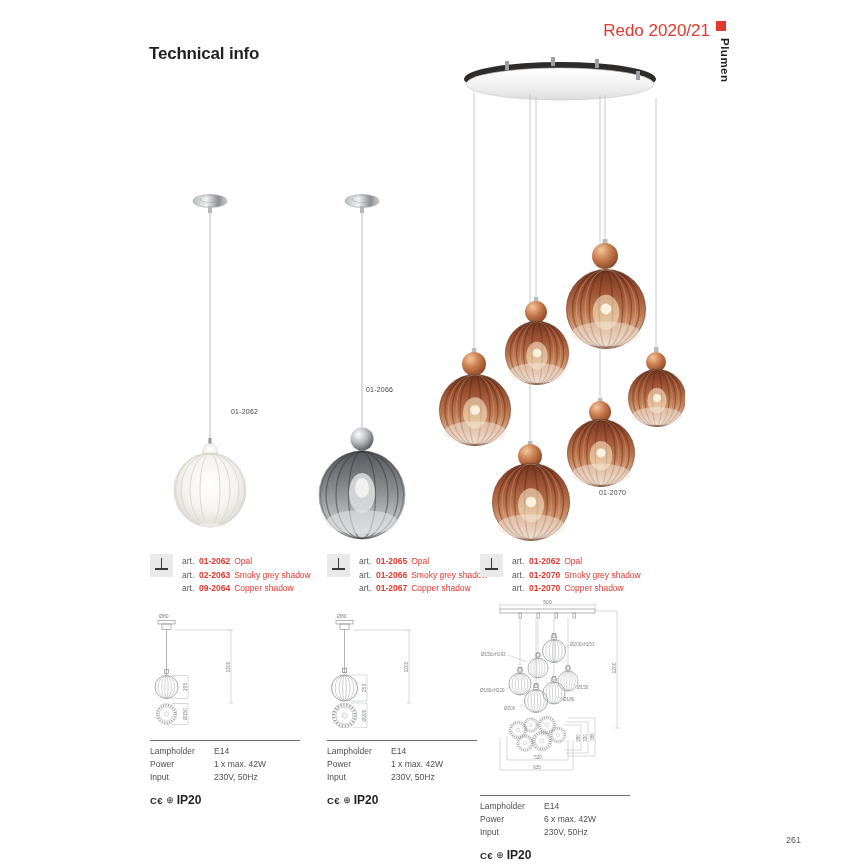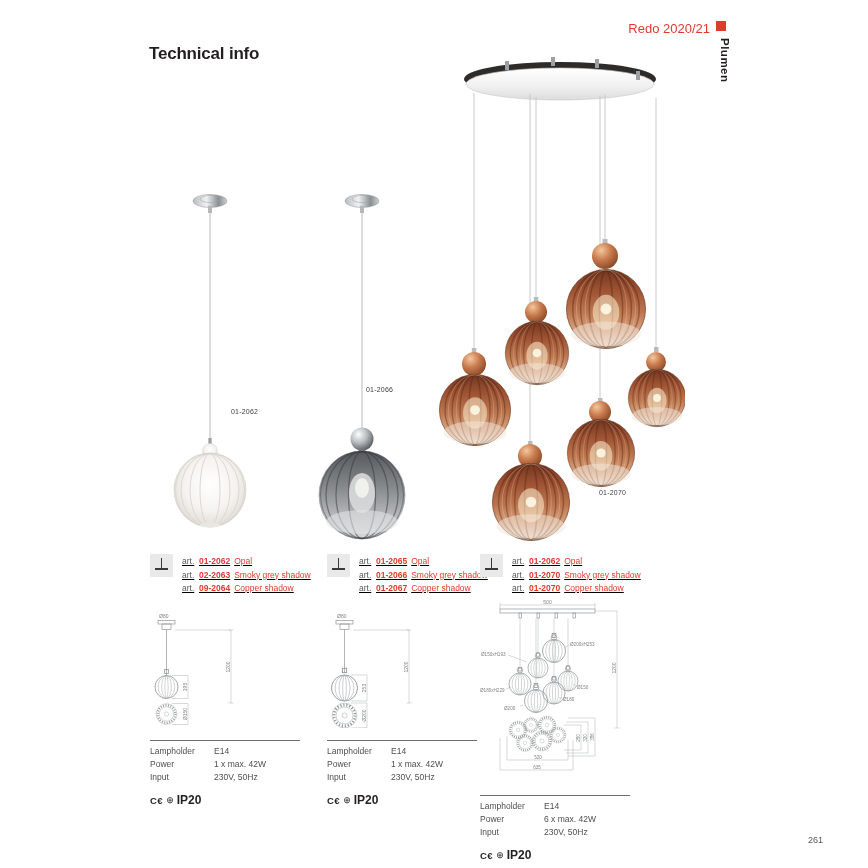--- a/index.html
+++ b/index.html
@@ -8,7 +8,7 @@
   .abs { position:absolute; }
 
   .page-title { font-size:17px; font-weight:bold; color:#231f20; letter-spacing:-0.2px; }
-  .brand-text { font-size:13px; color:#e0392e; }
+  .brand-text { font-size:17px; color:#e0392e; }
   .brand-square { width:10px; height:10px; background:#e0392e; }
   .collection-vert { writing-mode:vertical-rl; font-weight:bold; font-size:11.5px;
                      color:#231f20; letter-spacing:0.5px; }

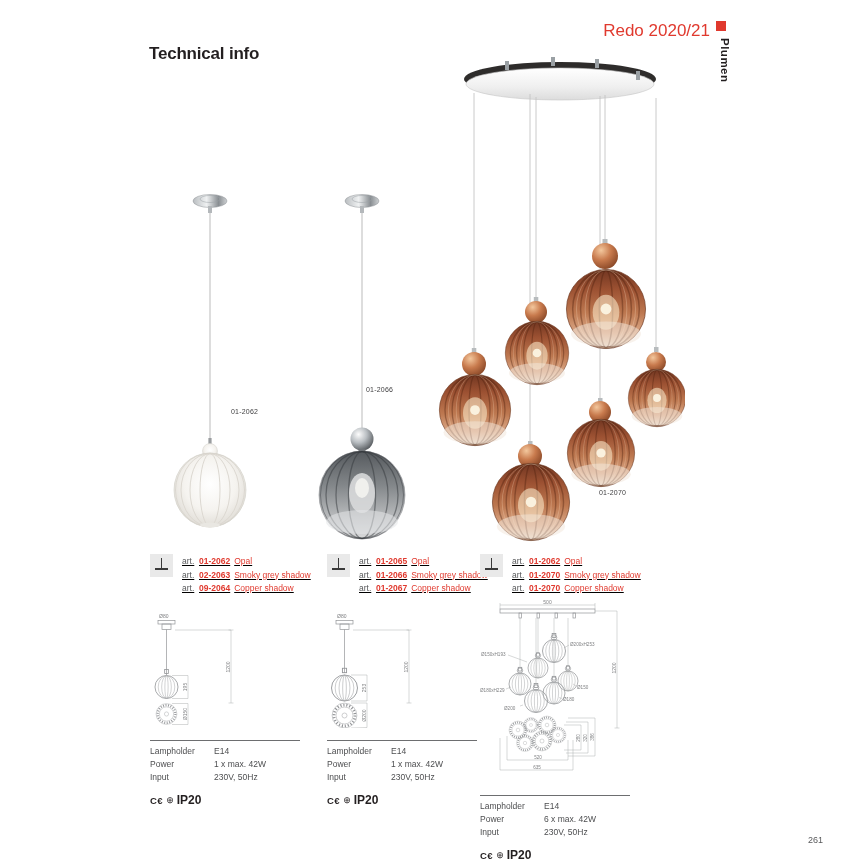--- a/index.html
+++ b/index.html
@@ -20,7 +20,7 @@
   .art-icon .stem { position:absolute; left:11px; top:4px; width:1px; height:10px; background:#3a3a3a; }
   .art-icon .bar  { position:absolute; left:5px; top:14px; width:13px; height:2px; background:#3a3a3a; }
   .art-rows { padding-top:1px; }
-  .art-row { display:flex; font-size:8.5px; line-height:13.5px; white-space:nowrap;text-decoration:underline; }
+  .art-row { display:flex; font-size:8.5px; line-height:13.5px; white-space:nowrap; }
   .art-prefix { color:#58595b; width:17px; }
   .art-code { color:#e0392e; font-weight:bold; margin-right:4px; }
   .art-name { color:#e0392e; }

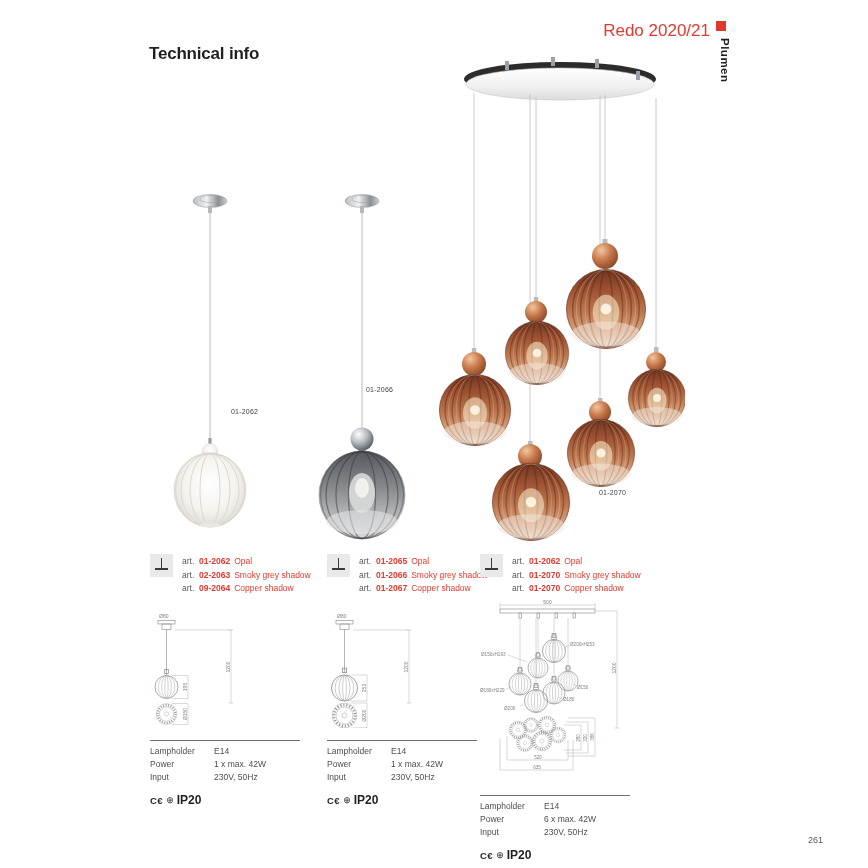--- a/index.html
+++ b/index.html
@@ -468,7 +468,7 @@
     </div>
   </div>
 
-  <div class="abs page-num" style="left:768px; top:835px; width:55px; text-align:right;">261</div>
+  <div class="abs page-num" style="left:746px; top:835px; width:55px; text-align:right;">261</div>
 </div>
 
 </body></html>

